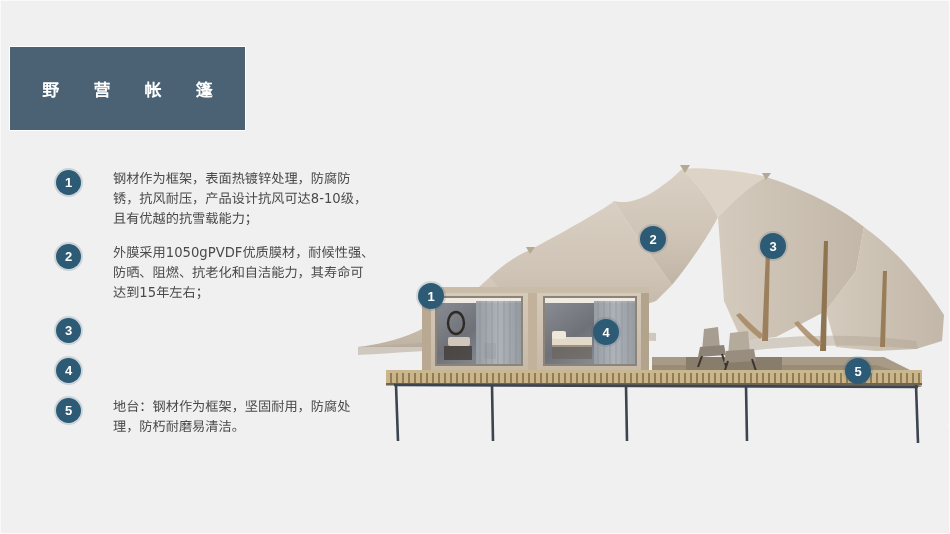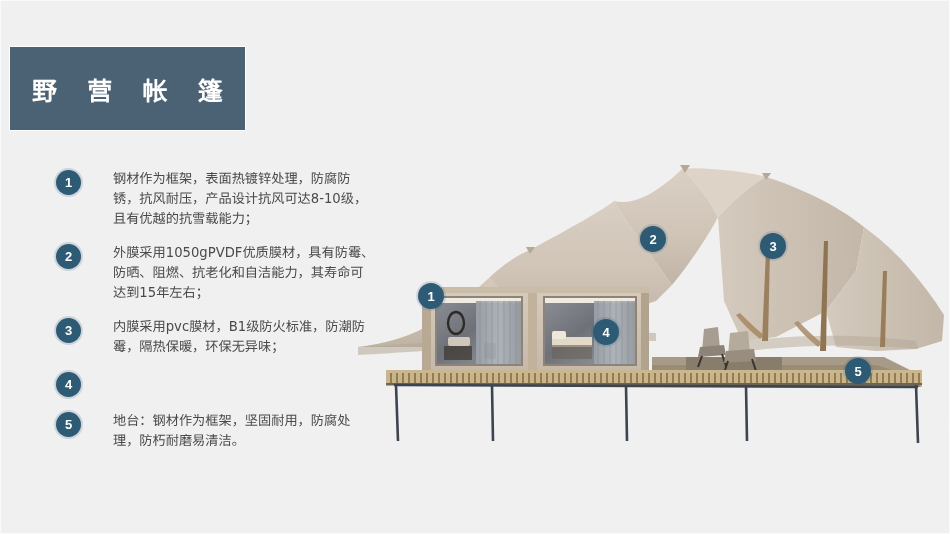--- a/index.html
+++ b/index.html
@@ -30,12 +30,12 @@
   }
   .title-text{
     color:#ffffff;
-    font-size:25px;
+    font-size:17px;
     font-weight:bold;
     letter-spacing:12px;
     text-indent:12px;
     white-space:nowrap;
-    font-family:Liberation Serif, serif;
+    font-family:Liberation Mono, monospace;
   }
 
   

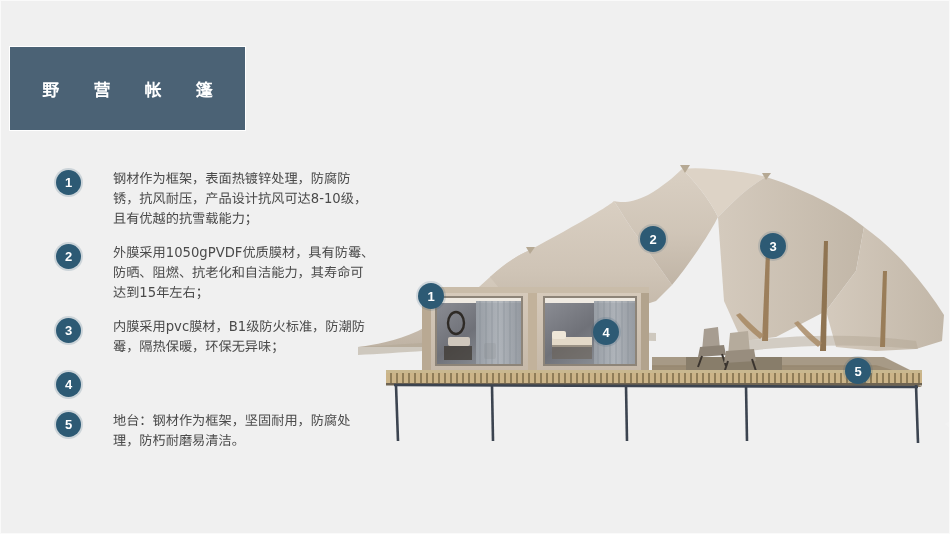--- a/index.html
+++ b/index.html
@@ -123,7 +123,7 @@
 
     <div class="feature">
       <span class="badge">2</span>
-      <span class="feature-text">外膜采用1050gPVDF优质膜材，具有防霉、防晒、阻燃、抗老化和自洁能力，其寿命可达到15年左右；</span>
+      <span class="feature-text">外膜采用1050gPVDF优质膜材，耐候性强、防晒、阻燃、抗老化和自洁能力，其寿命可达到15年左右；</span>
     </div>
 
     <div class="feature">

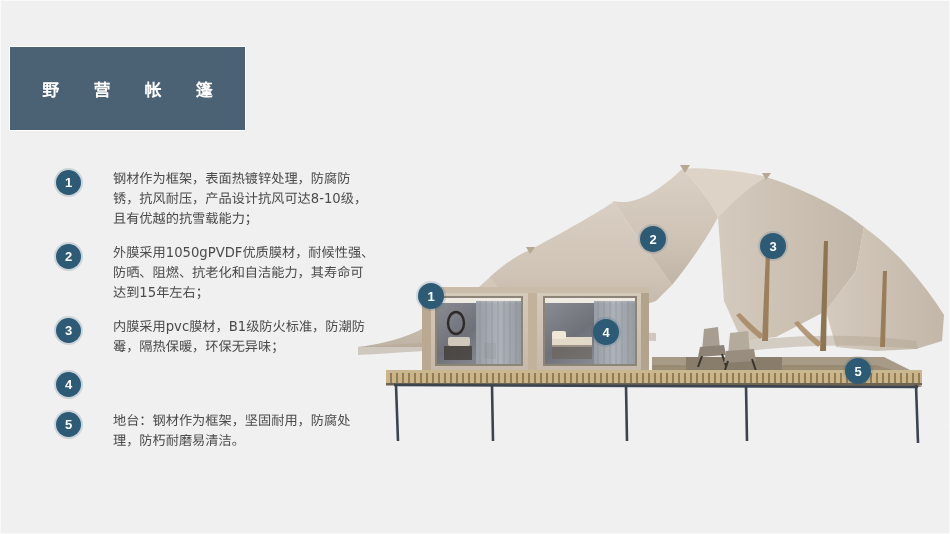--- a/index.html
+++ b/index.html
@@ -128,7 +128,6 @@
 
     <div class="feature">
       <span class="badge">3</span>
-      <span class="feature-text">内膜采用pvc膜材，B1级防火标准，防潮防霉，隔热保暖，环保无异味；</span>
     </div>
 
     <div class="feature">

